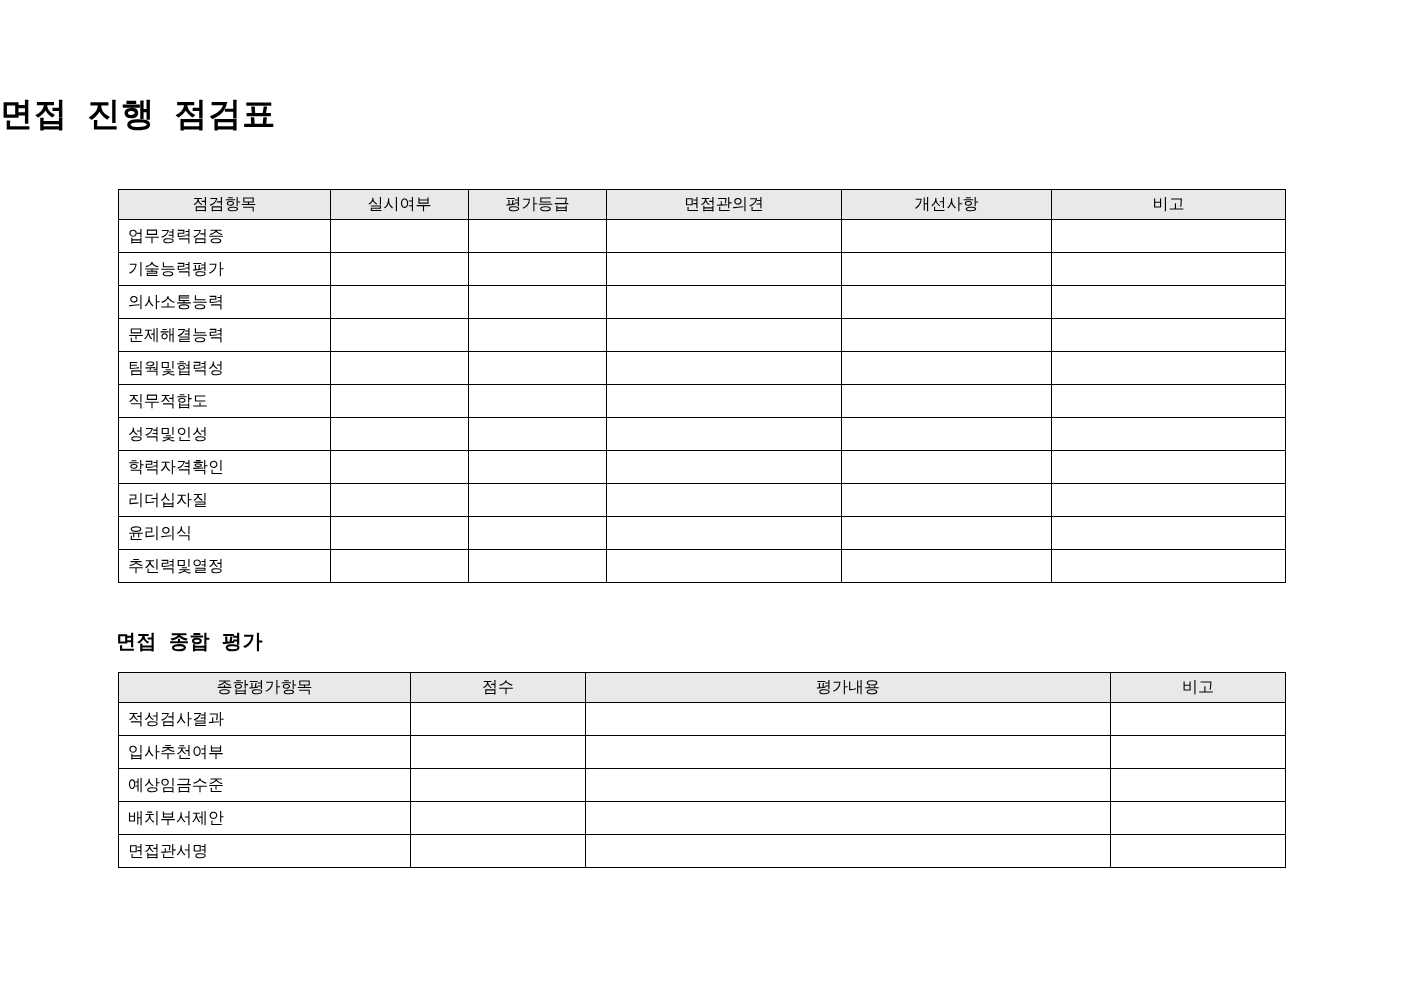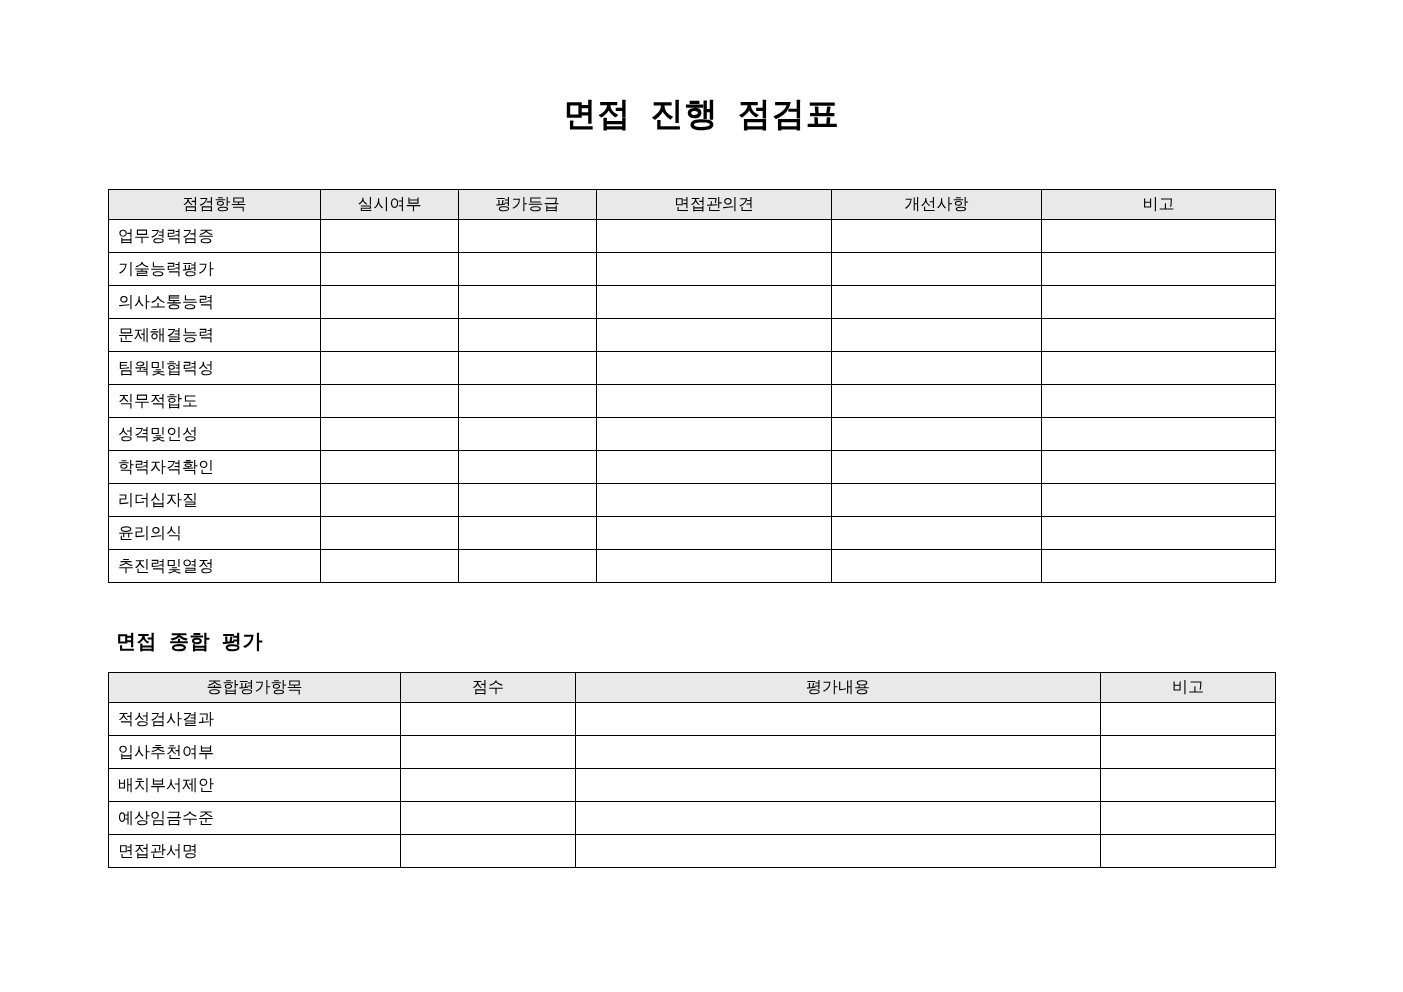--- a/index.html
+++ b/index.html
@@ -20,7 +20,7 @@
     top: 96px;
     left: 0;
     width: 1403px;
-    text-align: center;
+    text-align: left;
     font-size: 33px;
     font-weight: bold;
     letter-spacing: 1px;

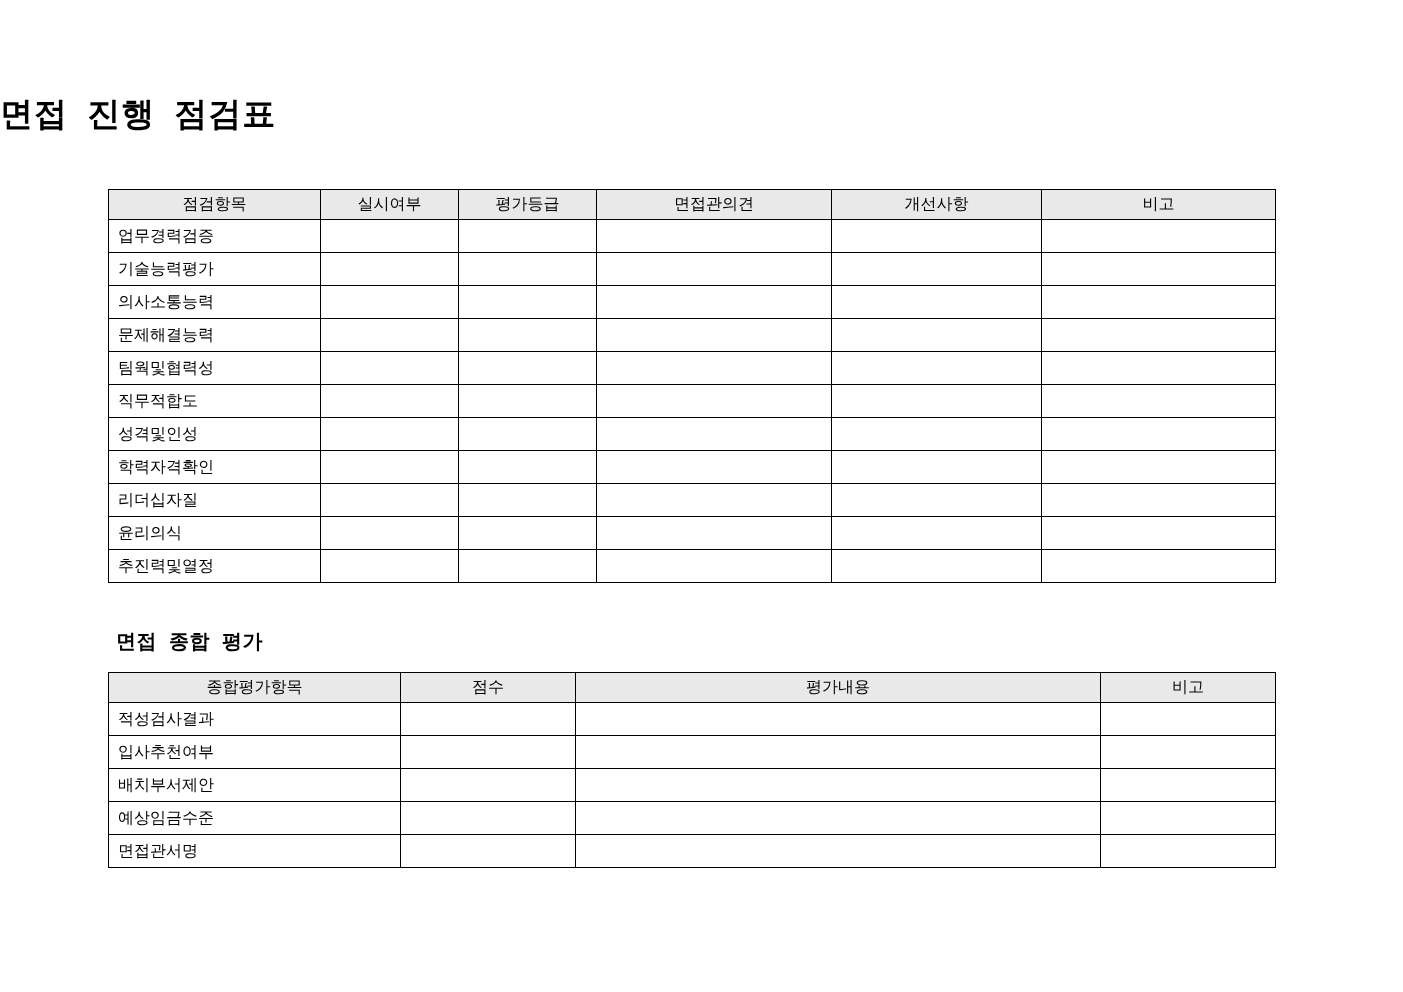--- a/index.html
+++ b/index.html
@@ -29,7 +29,7 @@
   }
   table.doc-table {
     position: absolute;
-    left: 108px;
+    left: 118px;
     width: 1167px;
     border-collapse: collapse;
     table-layout: fixed;

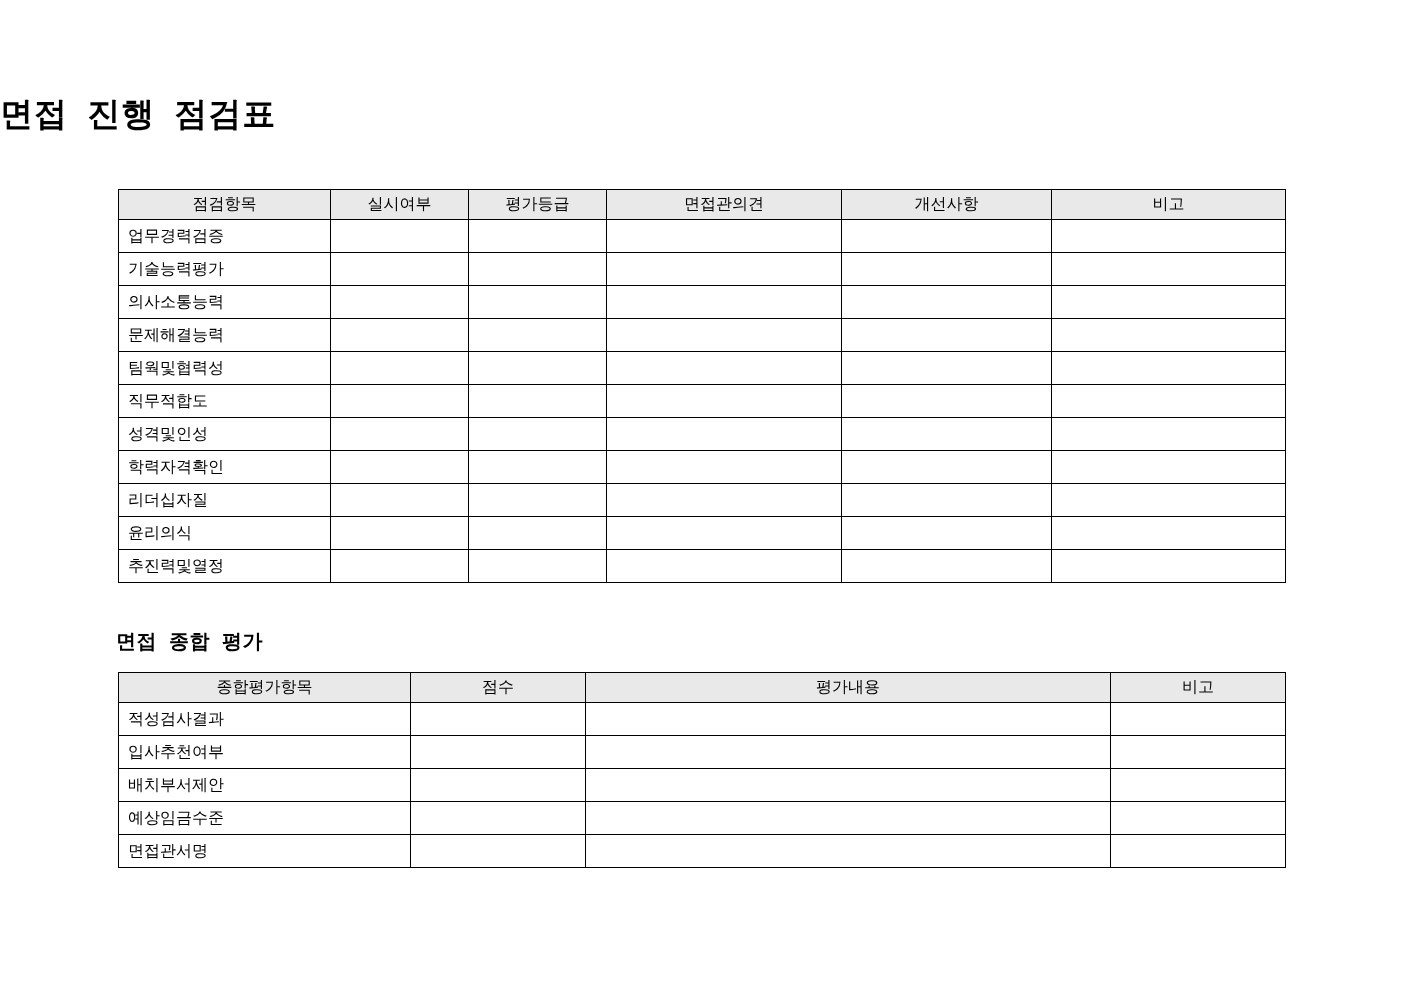--- a/index.html
+++ b/index.html
@@ -219,13 +219,13 @@
       <td></td>
     </tr>
     <tr>
+      <td class="label-cell">예상임금수준</td>
+      <td></td>
+      <td></td>
+      <td></td>
+    </tr>
+    <tr>
       <td class="label-cell">배치부서제안</td>
-      <td></td>
-      <td></td>
-      <td></td>
-    </tr>
-    <tr>
-      <td class="label-cell">예상임금수준</td>
       <td></td>
       <td></td>
       <td></td>

